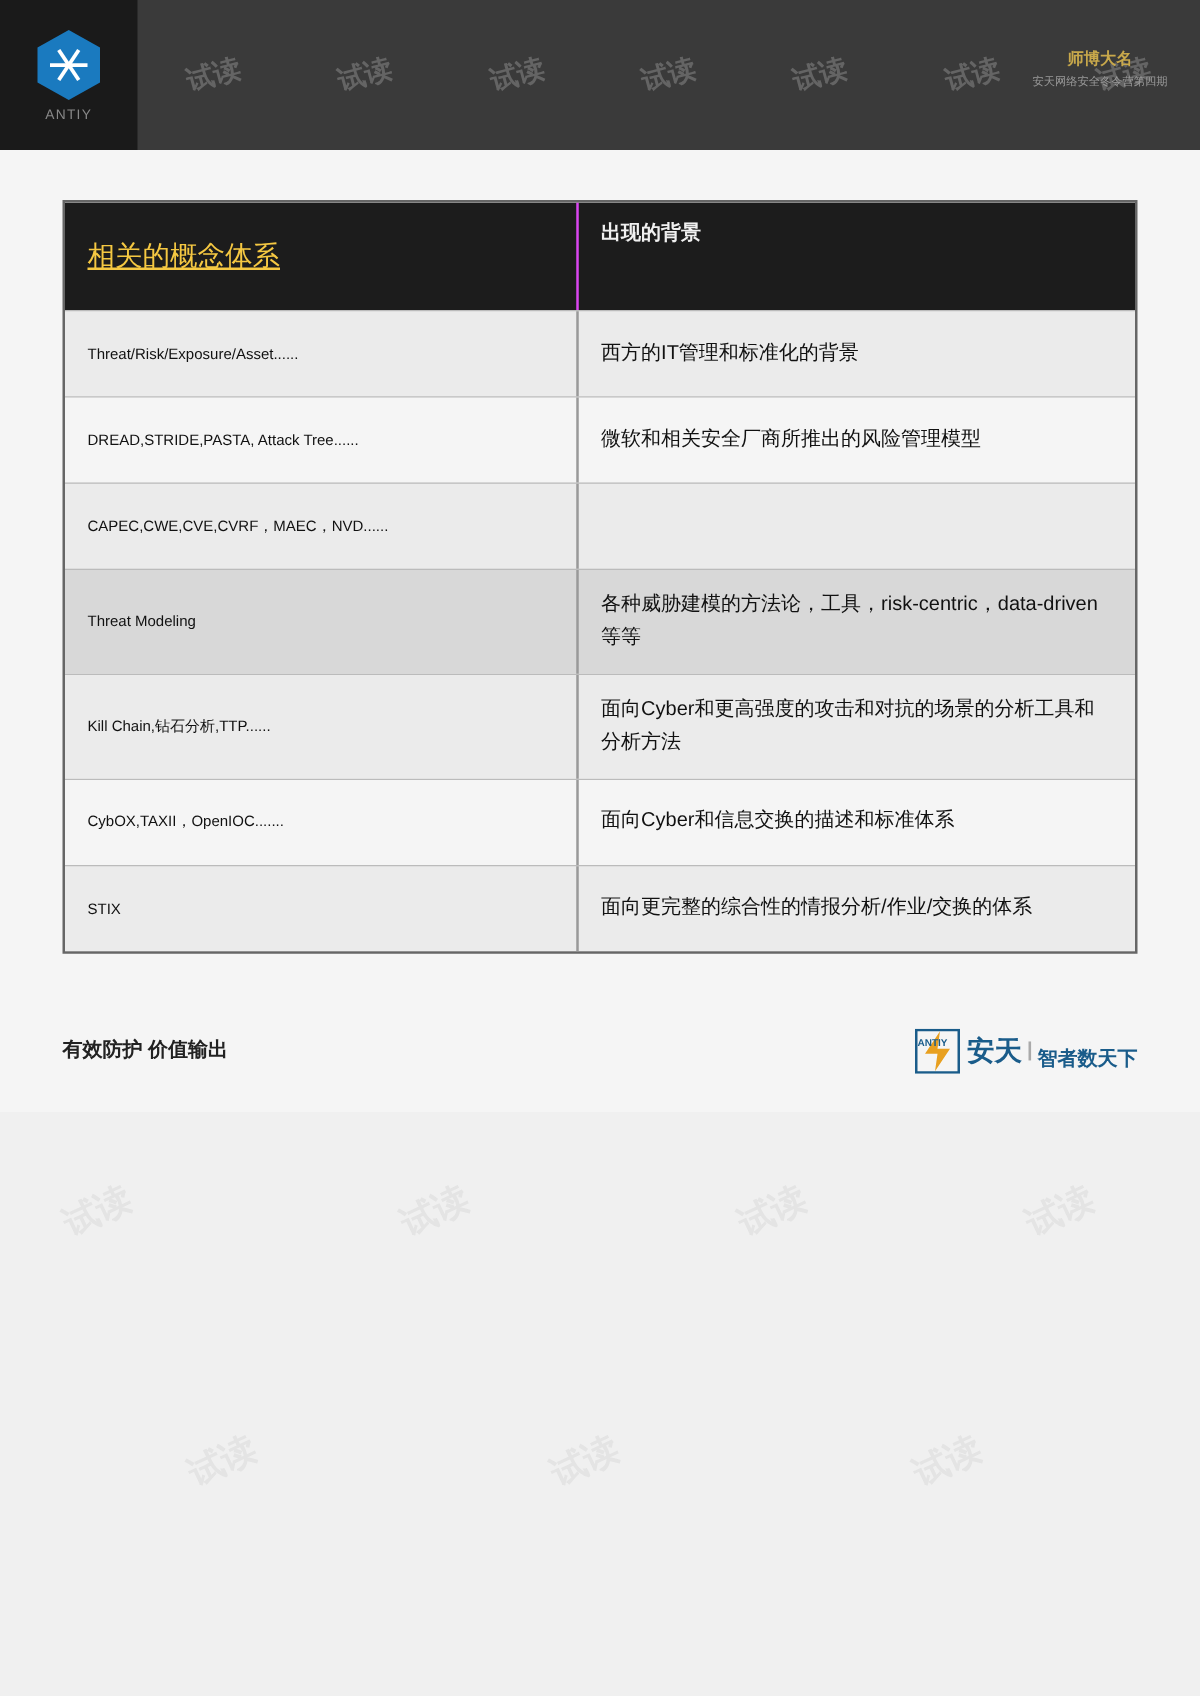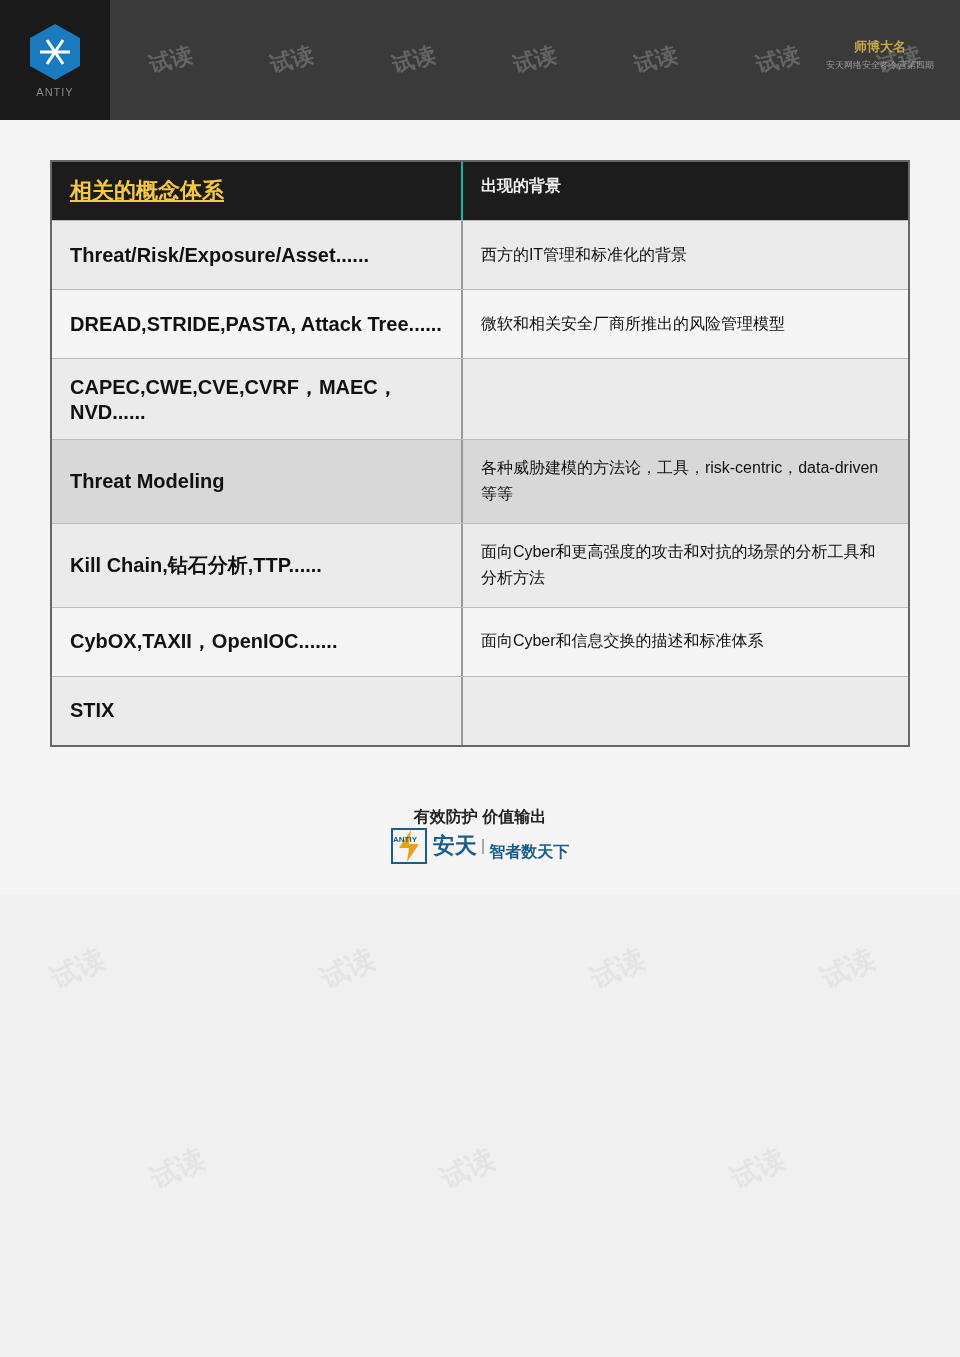--- a/index.html
+++ b/index.html
@@ -185,9 +185,9 @@
       width: 48%;
       color: #f5c842;
       font-size: 22px;
-      font-weight: bold;
-      padding: 14px 18px;
-      border-right: 2px solid #14b8a6;
+      font-weight: normal;
+      padding: 28px 18px;
+      border-right: 2px solid #d946ef;
       text-decoration: underline;
     }
 

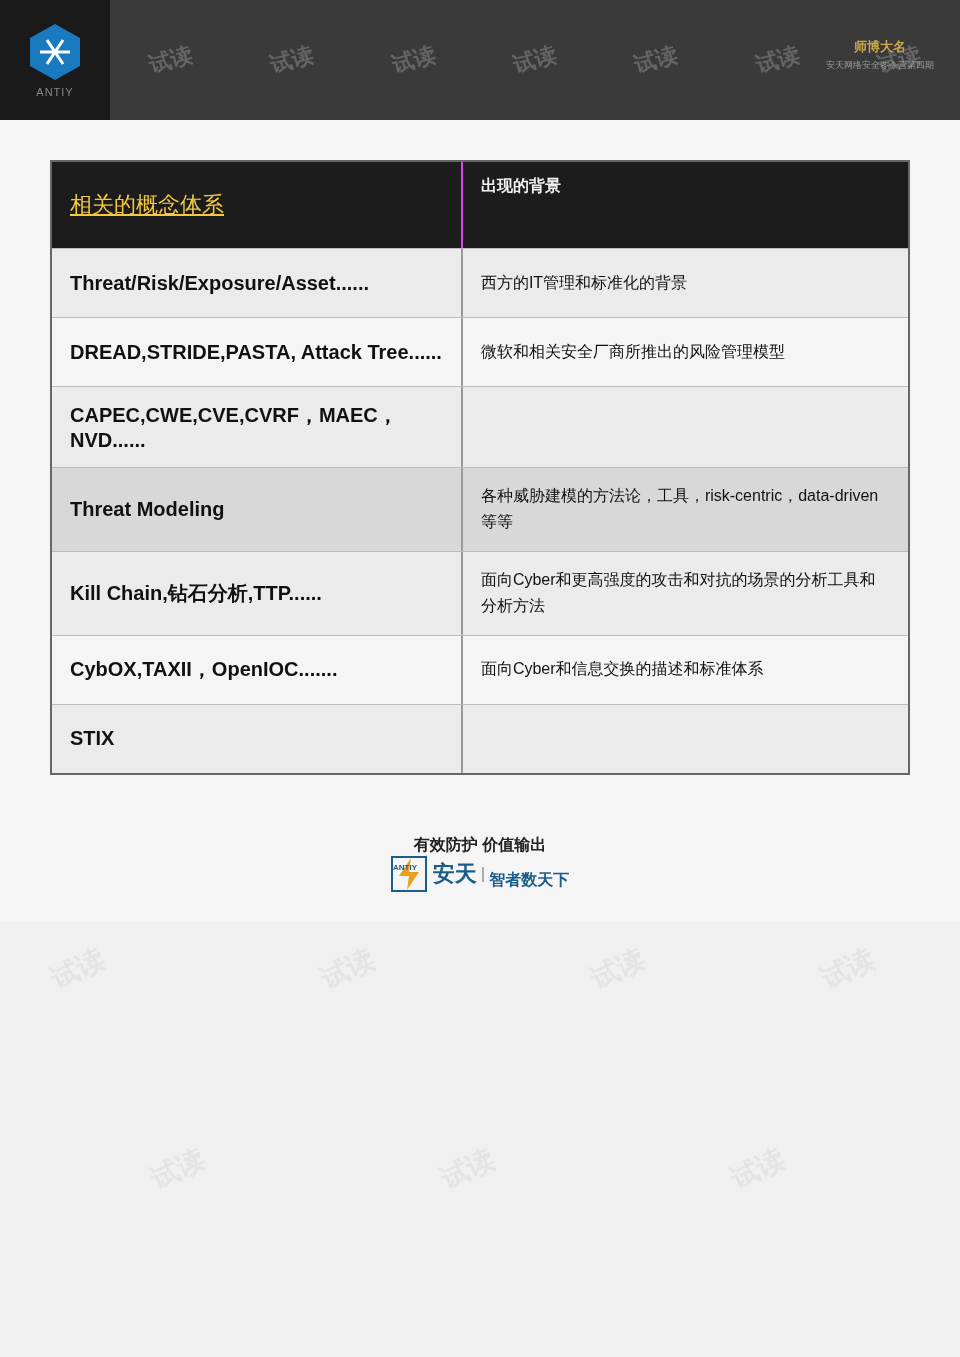--- a/index.html
+++ b/index.html
@@ -216,9 +216,9 @@
       width: 48%;
       padding: 15px 18px;
       border-right: 2px solid #999;
-      font-size: 20px;
+      font-size: 12px;
       color: #111;
-      font-weight: 700;
+      font-weight: 400;
       display: flex;
       align-items: center;
       min-height: 68px;

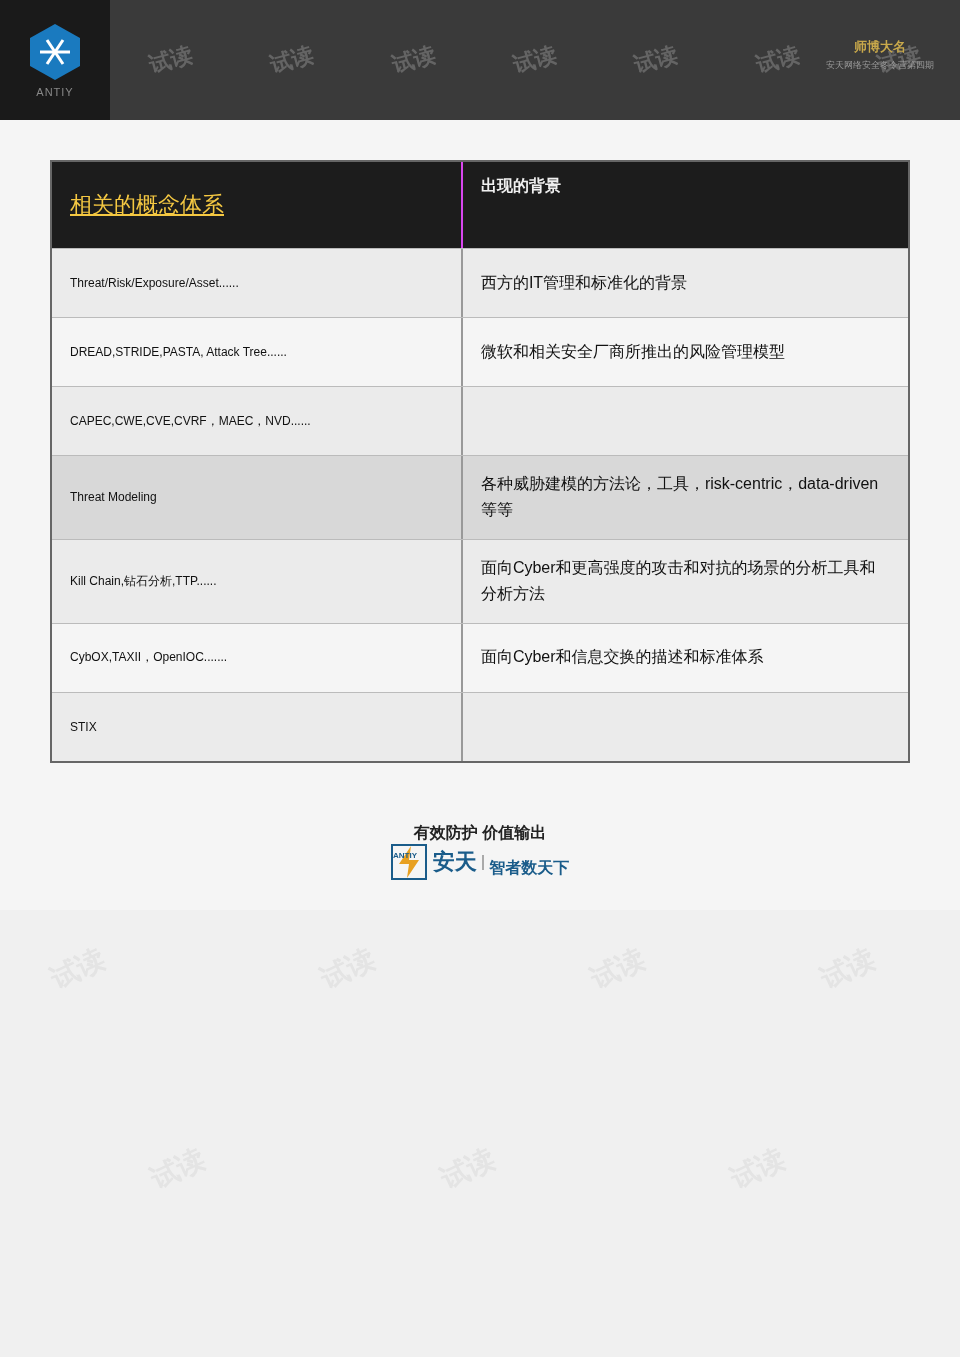--- a/index.html
+++ b/index.html
@@ -364,6 +364,9 @@
       <div class="td-left">
         <span>STIX</span>
       </div>
+      <div class="td-right">
+        <span>面向更完整的综合性的情报分析/作业/交换的体系</span>
+      </div>
     </div>
   </div>
 </div>

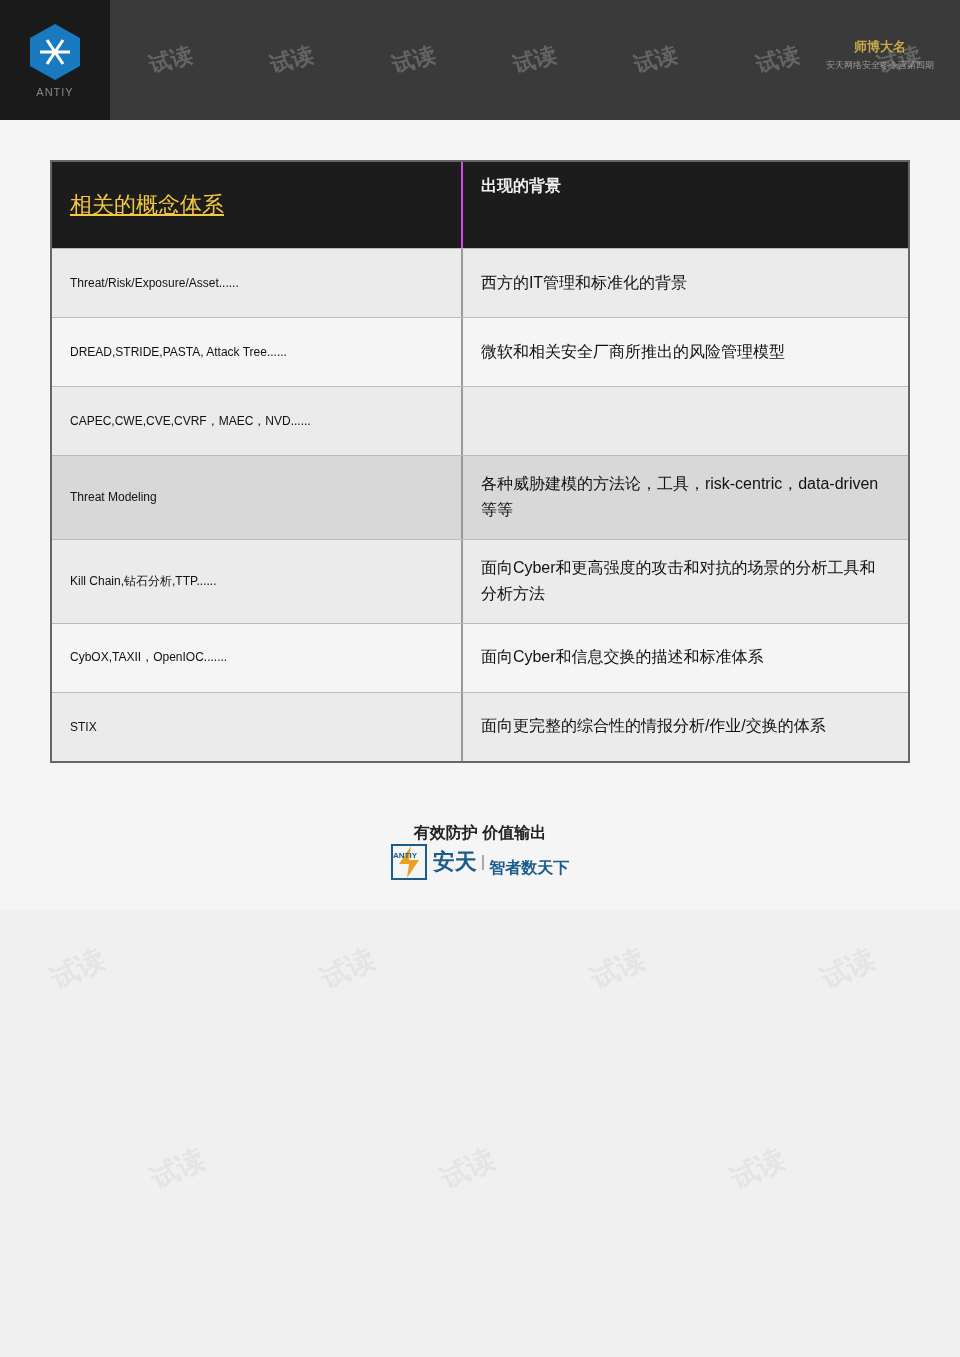--- a/index.html
+++ b/index.html
@@ -119,7 +119,6 @@
       align-items: center;
       justify-content: space-between;
       background: #f5f5f5;
-      flex-direction: column;
     }
 
     .footer-slogan {

